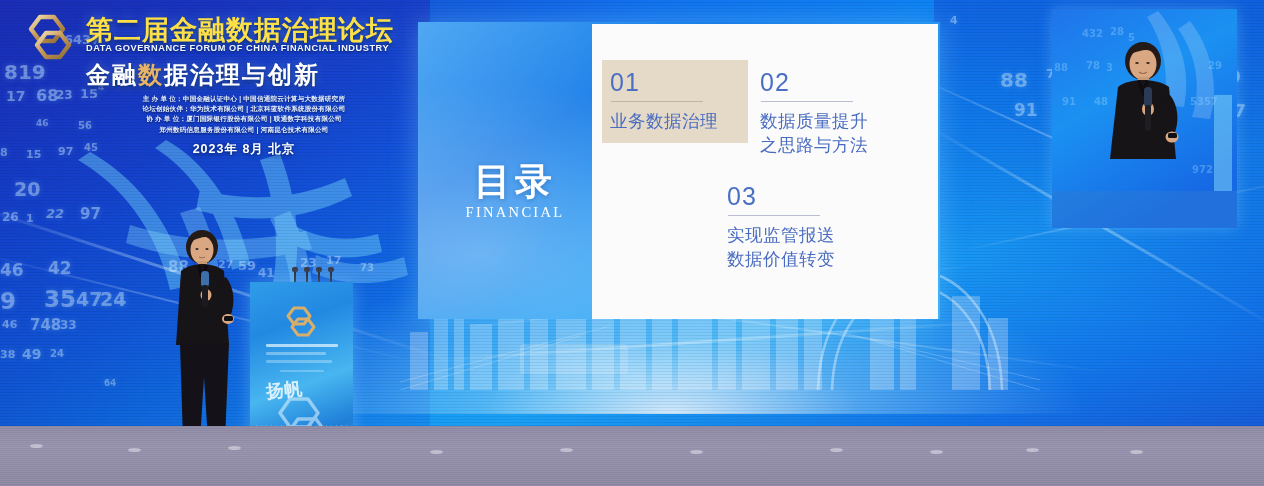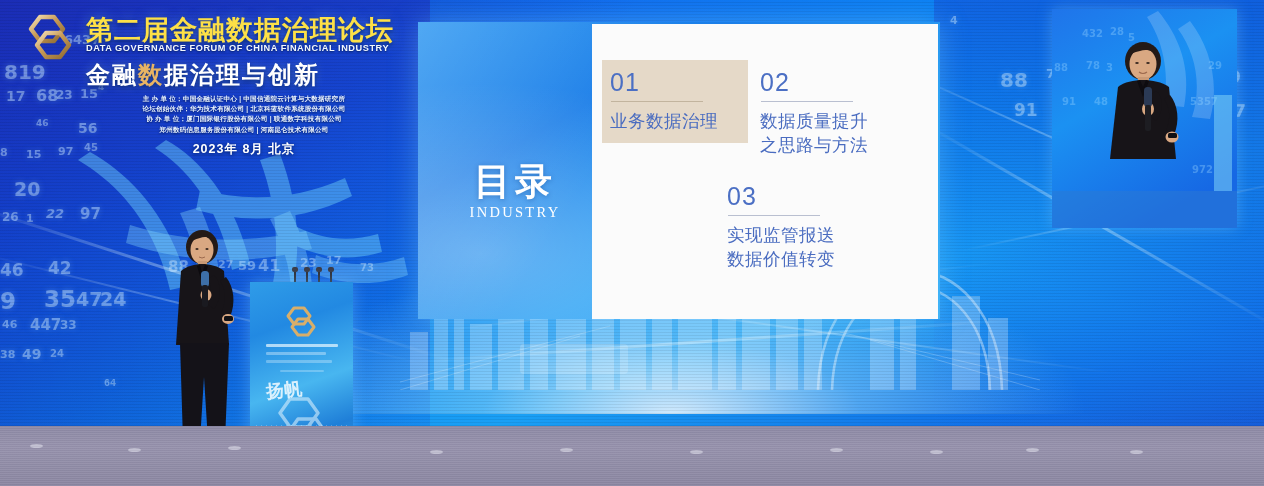--- a/index.html
+++ b/index.html
@@ -370,7 +370,7 @@
     <span class="num" style="left:80px; top:86px;  font-size:13px;">15</span>
     <span class="num" style="left:98px; top:82px;  font-size:9px;">4</span>
     <span class="num" style="left:36px; top:118px; font-size:9px;">46</span>
-    <span class="num" style="left:78px; top:120px; font-size:14px;">56</span>
+    <span class="num" style="left:78px; top:120px; font-size:10px;">56</span>
     <span class="num" style="left:0px;  top:146px; font-size:11px;">8</span>
     <span class="num" style="left:26px; top:148px; font-size:11px;">15</span>
     <span class="num" style="left:58px; top:145px; font-size:11px;">97</span>

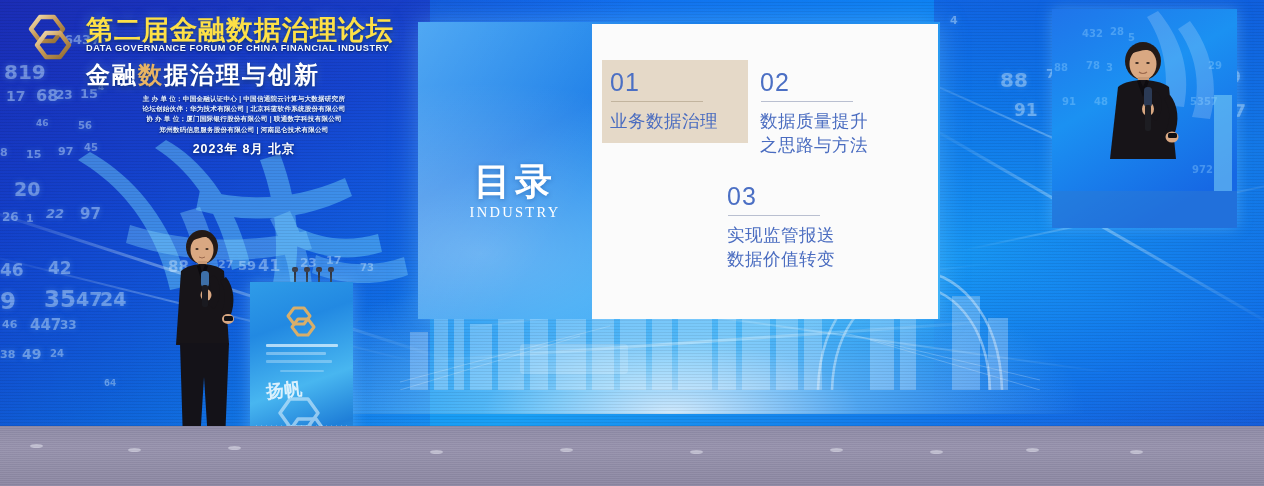--- a/index.html
+++ b/index.html
@@ -511,7 +511,7 @@
 
     <div class="slide-contents-box">
       <div class="contents-cn">目录</div>
-      <div class="contents-en">INDUSTRY</div>
+      <div class="contents-en">FINANCIAL</div>
     </div>
 
     <div class="slide-white">

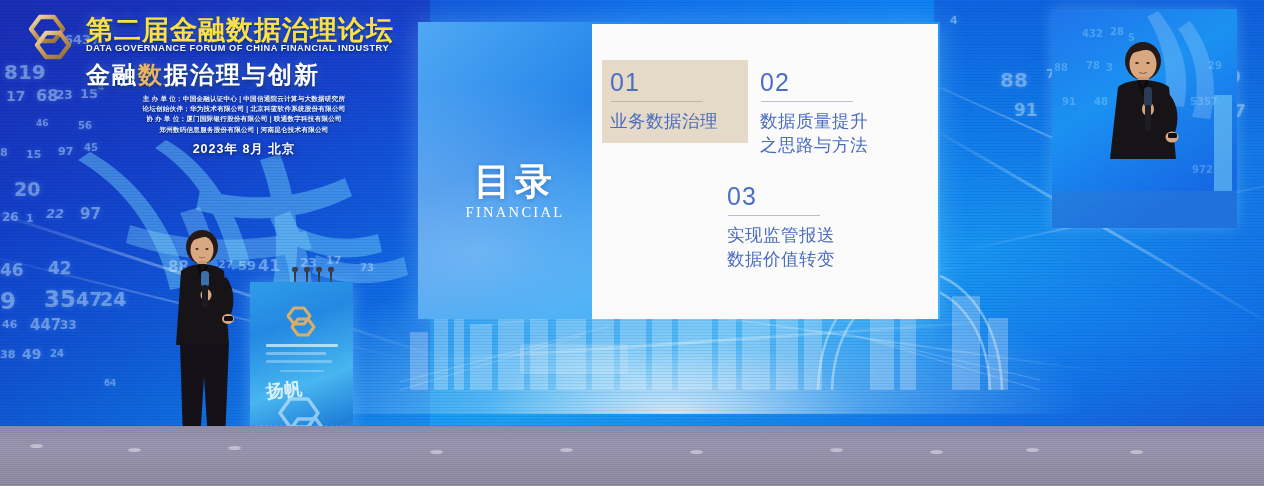--- a/index.html
+++ b/index.html
@@ -395,7 +395,7 @@
     <span class="num" style="left:168px;top:258px; font-size:15px;">88</span>
     <span class="num" style="left:218px;top:258px; font-size:11px;">27</span>
     <span class="num" style="left:238px;top:258px; font-size:13px;">59</span>
-    <span class="num" style="left:258px;top:256px; font-size:16px;">41</span>
+    <span class="num" style="left:258px;top:266px; font-size:12px;">41</span>
     <span class="num" style="left:300px;top:256px; font-size:12px;">23</span>
     <span class="num" style="left:326px;top:254px; font-size:11px;">17</span>
     <span class="num" style="left:360px;top:262px; font-size:10px;">73</span>

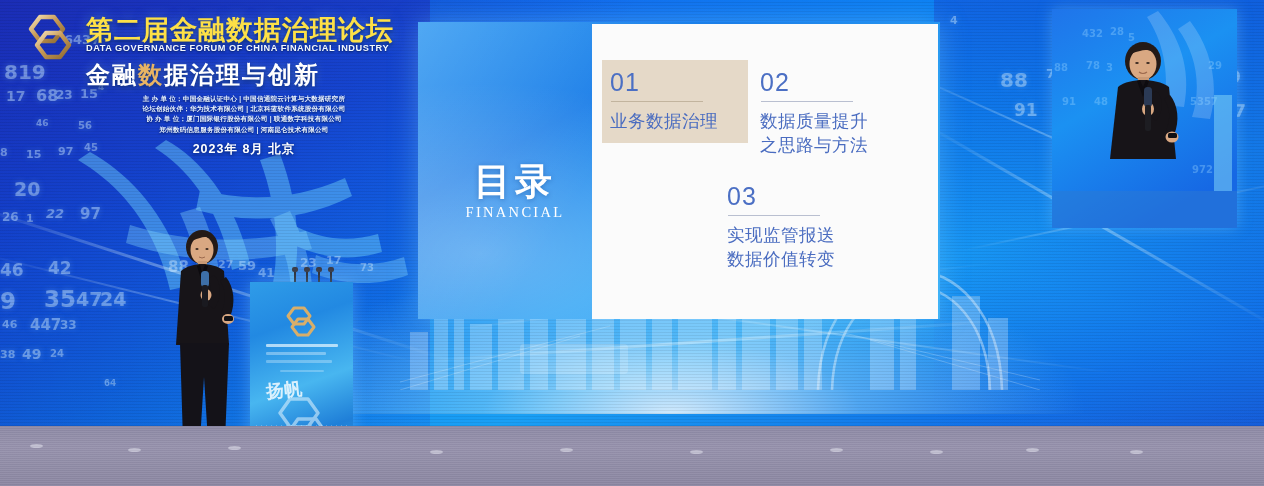--- a/index.html
+++ b/index.html
@@ -387,7 +387,7 @@
     <span class="num" style="left:76px; top:288px; font-size:19px;">47</span>
     <span class="num" style="left:100px;top:288px; font-size:19px;">24</span>
     <span class="num" style="left:2px;  top:318px; font-size:11px;">46</span>
-    <span class="num" style="left:30px; top:316px; font-size:15px;">447</span>
+    <span class="num" style="left:30px; top:316px; font-size:15px;">748</span>
     <span class="num" style="left:60px; top:318px; font-size:12px;">33</span>
     <span class="num" style="left:0px;  top:348px; font-size:11px;">38</span>
     <span class="num" style="left:22px; top:346px; font-size:14px;">49</span>

